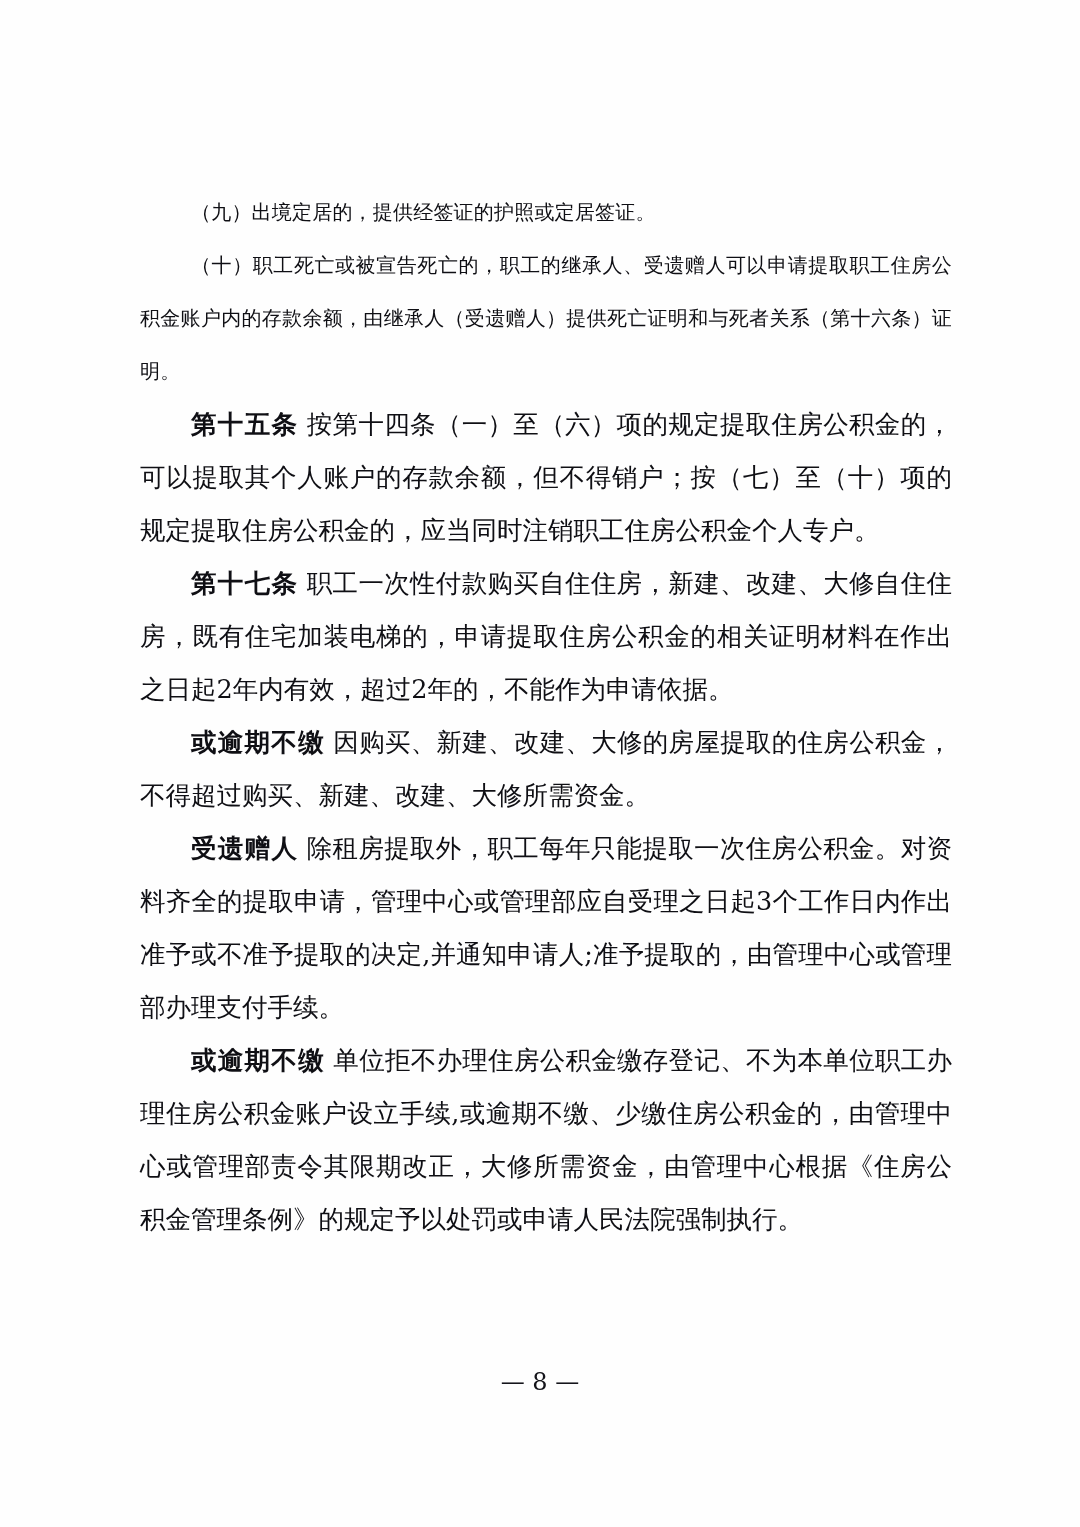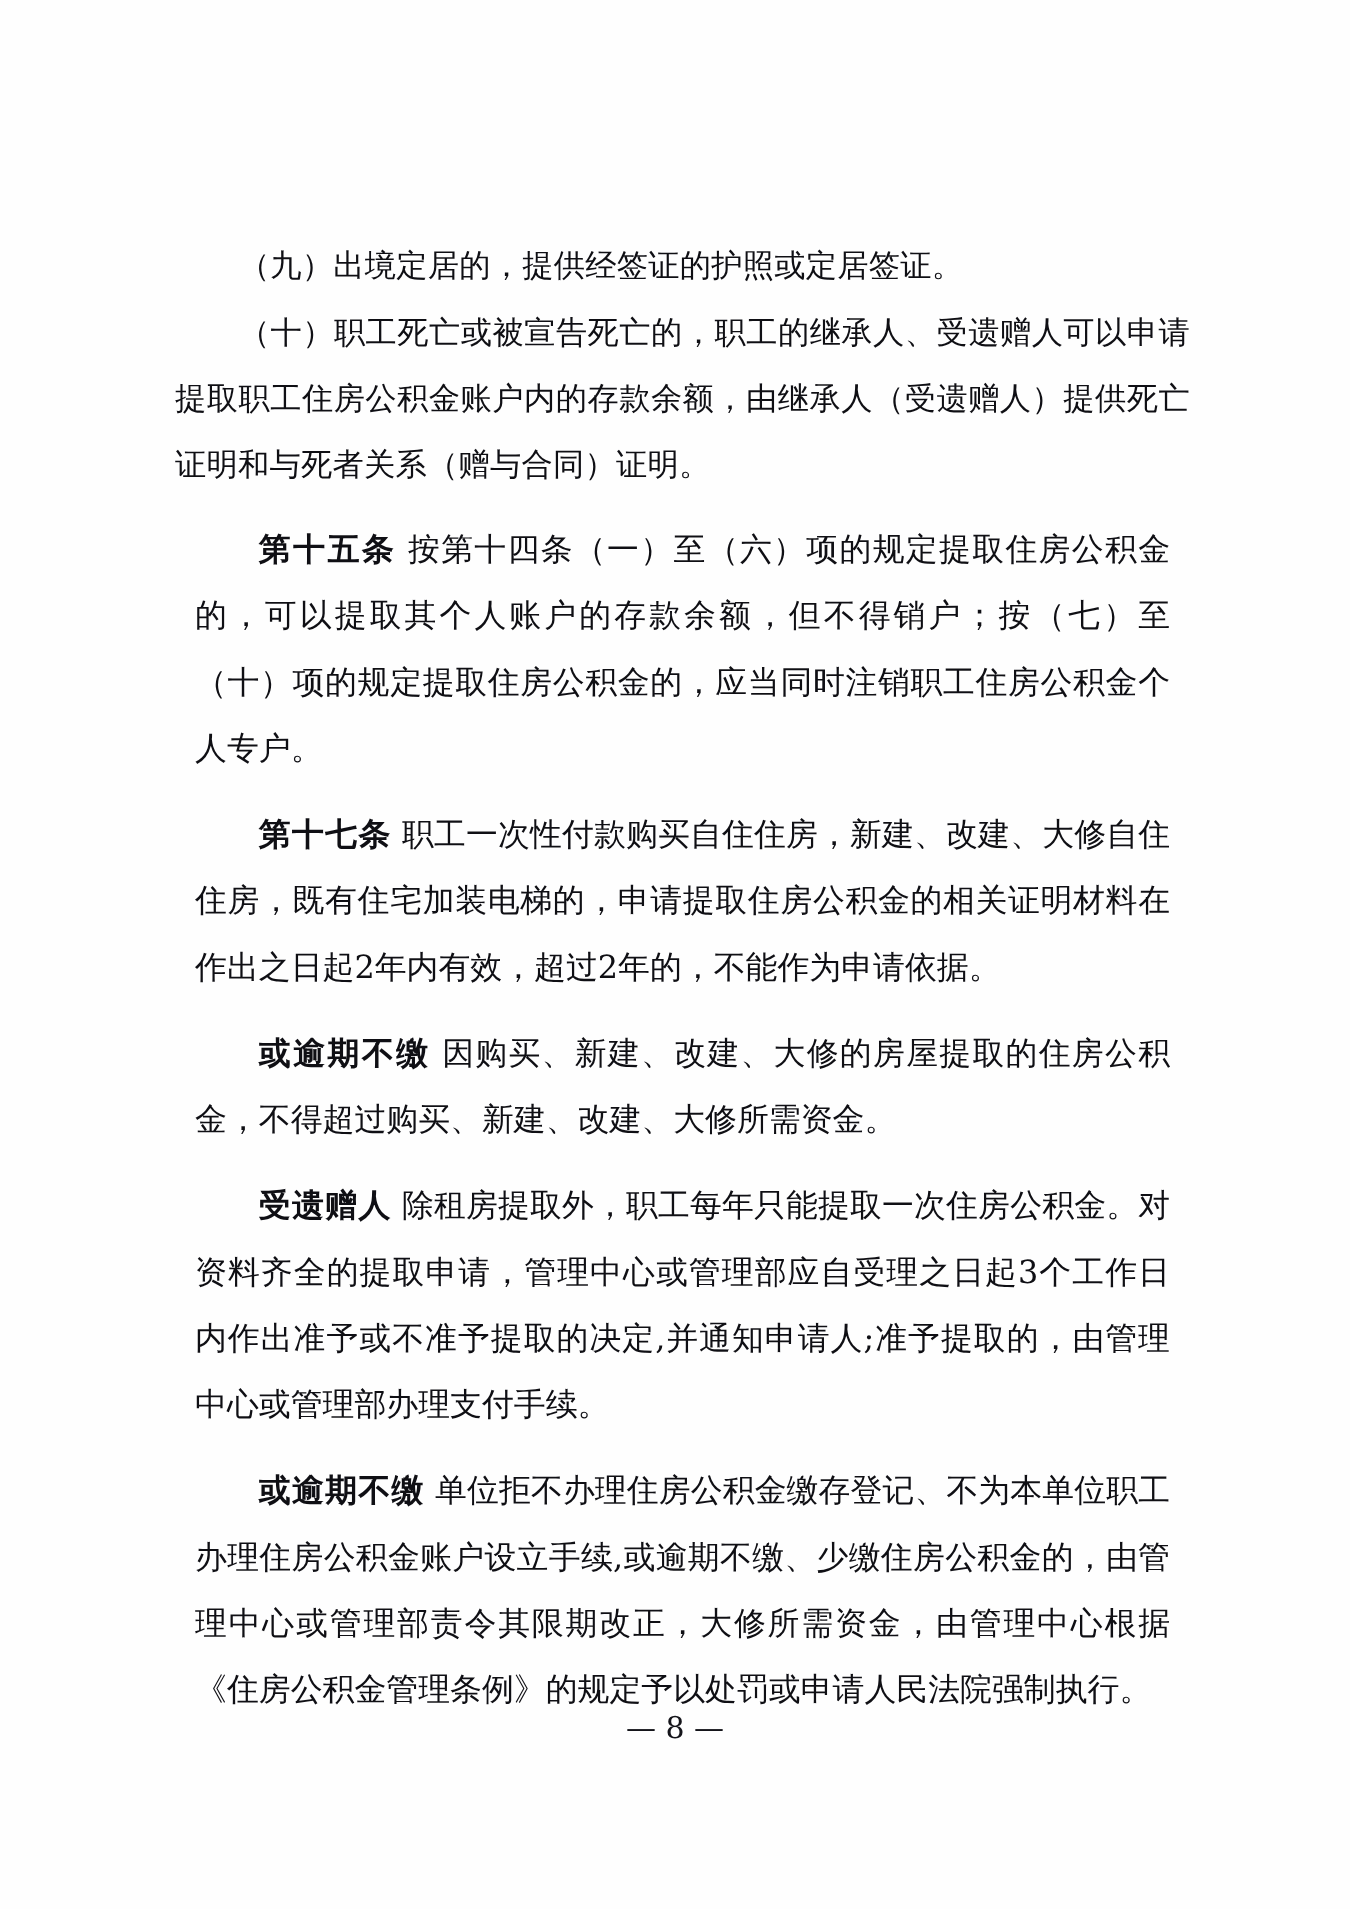--- a/index.html
+++ b/index.html
@@ -30,7 +30,7 @@
     width: 812px;
   }
   .para {
-    font-size: 25px;
+    font-size: 20px;
     line-height: 53px;
     text-align: justify;
     text-justify: inter-ideograph;

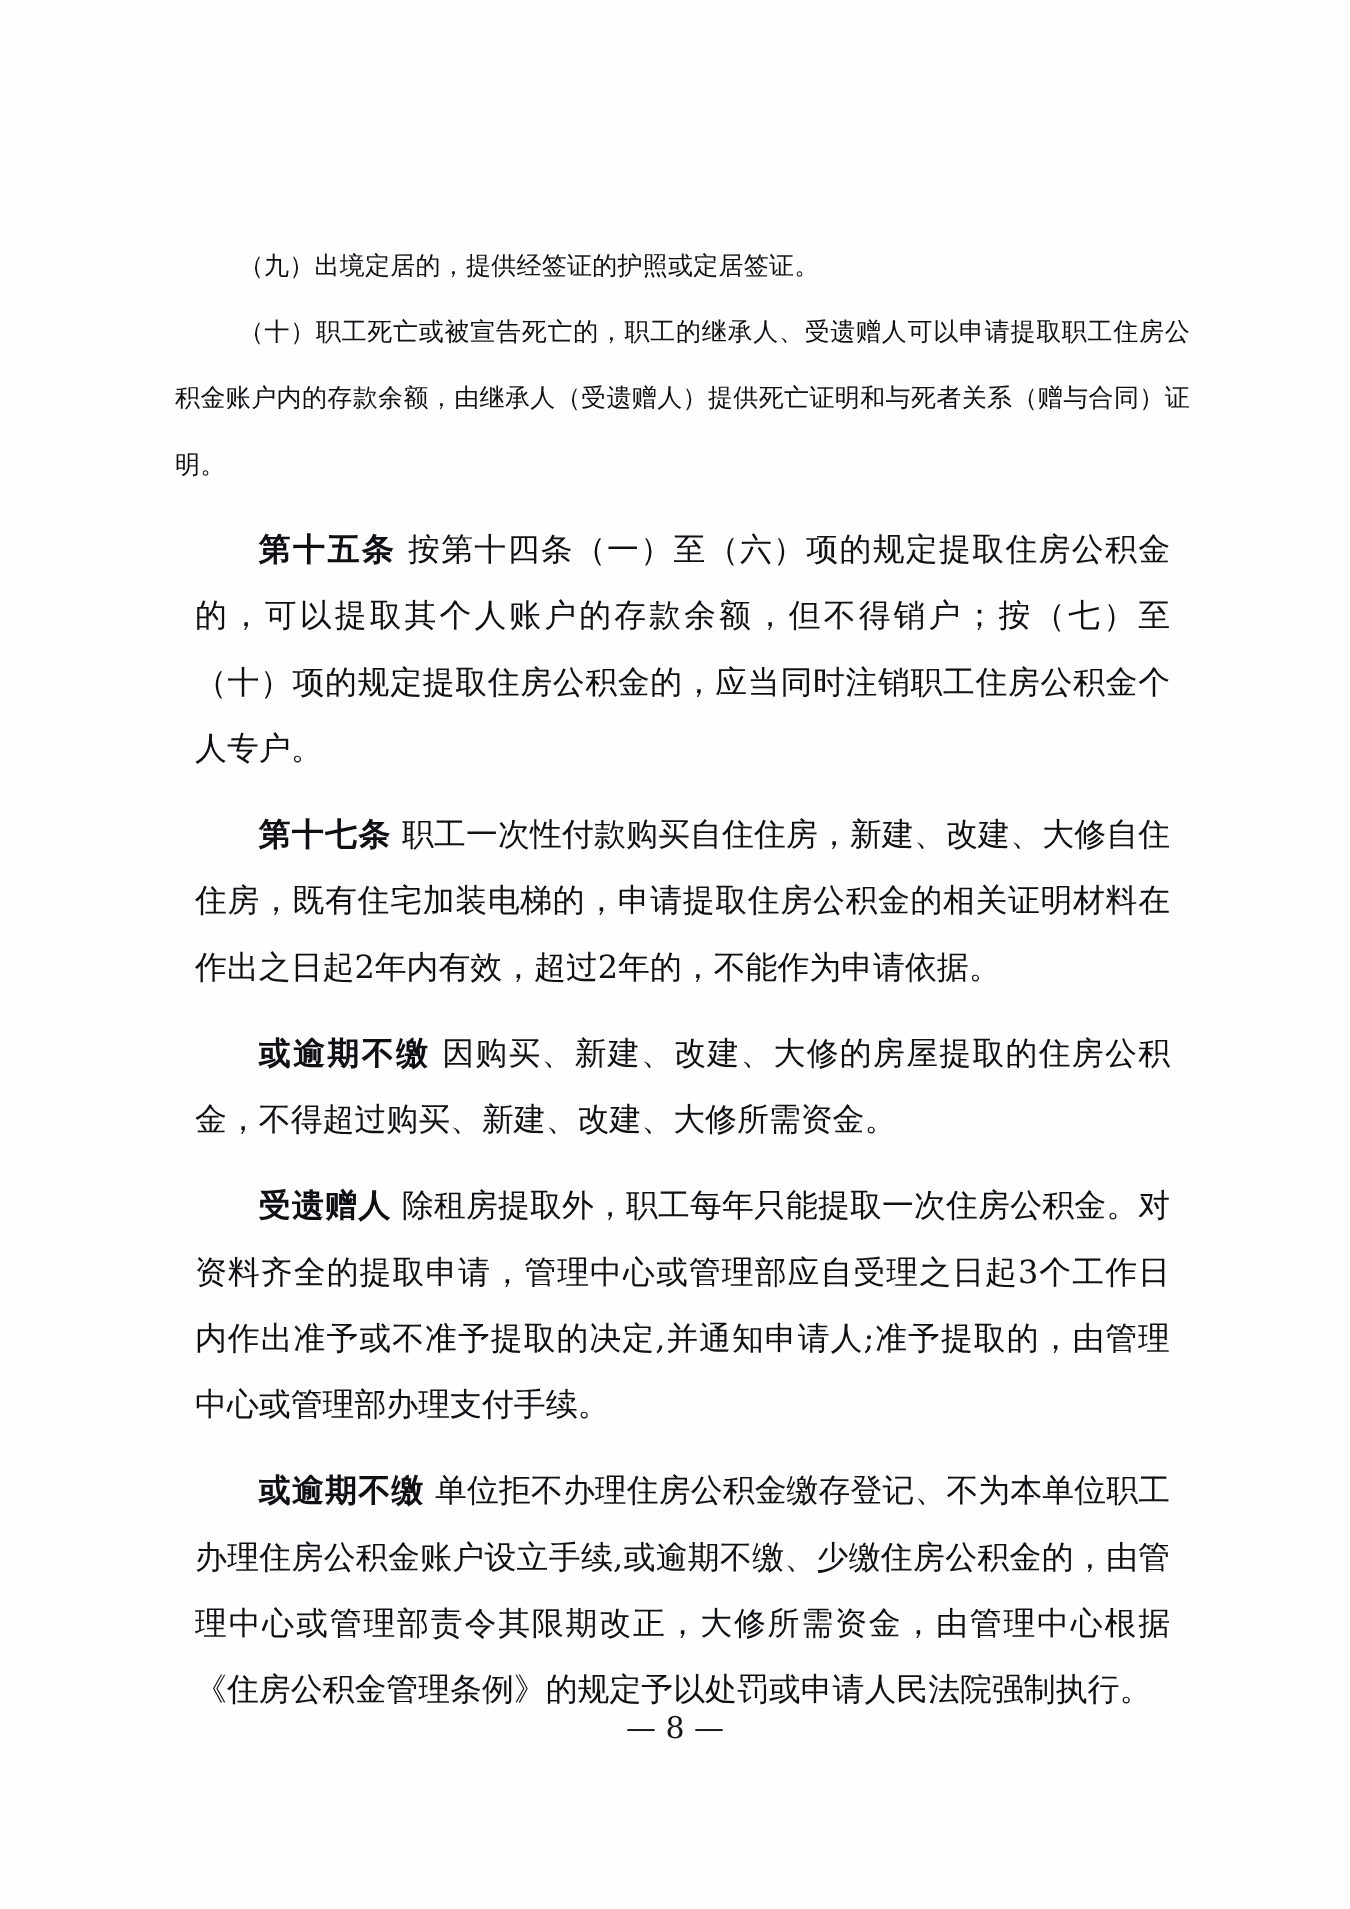--- a/index.html
+++ b/index.html
@@ -74,7 +74,7 @@
 
     <p class="para indent">（九）出境定居的，提供经签证的护照或定居签证。</p>
 
-    <p class="para indent">（十）职工死亡或被宣告死亡的，职工的继承人、受遗赠人可以申请提取职工住房公积金账户内的存款余额，由继承人（受遗赠人）提供死亡证明和与死者关系（赠与合同）证明。</p>
+    <p class="para indent">（十）职工死亡或被宣告死亡的，职工的继承人、受遗赠人可以申请提取职工住房公积金账户内的存款余额，由继承人（受遗赠人）提供死亡证明和与死者关系（第十六条）证明。</p>
 
     <p class="article"><span class="label">第十五条</span>&nbsp;<span>按第十四条（一）至（六）项的规定提取住房公积金的，可以提取其个人账户的存款余额，但不得销户；按（七）至（十）项的规定提取住房公积金的，应当同时注销职工住房公积金个人专户。</span></p>
 

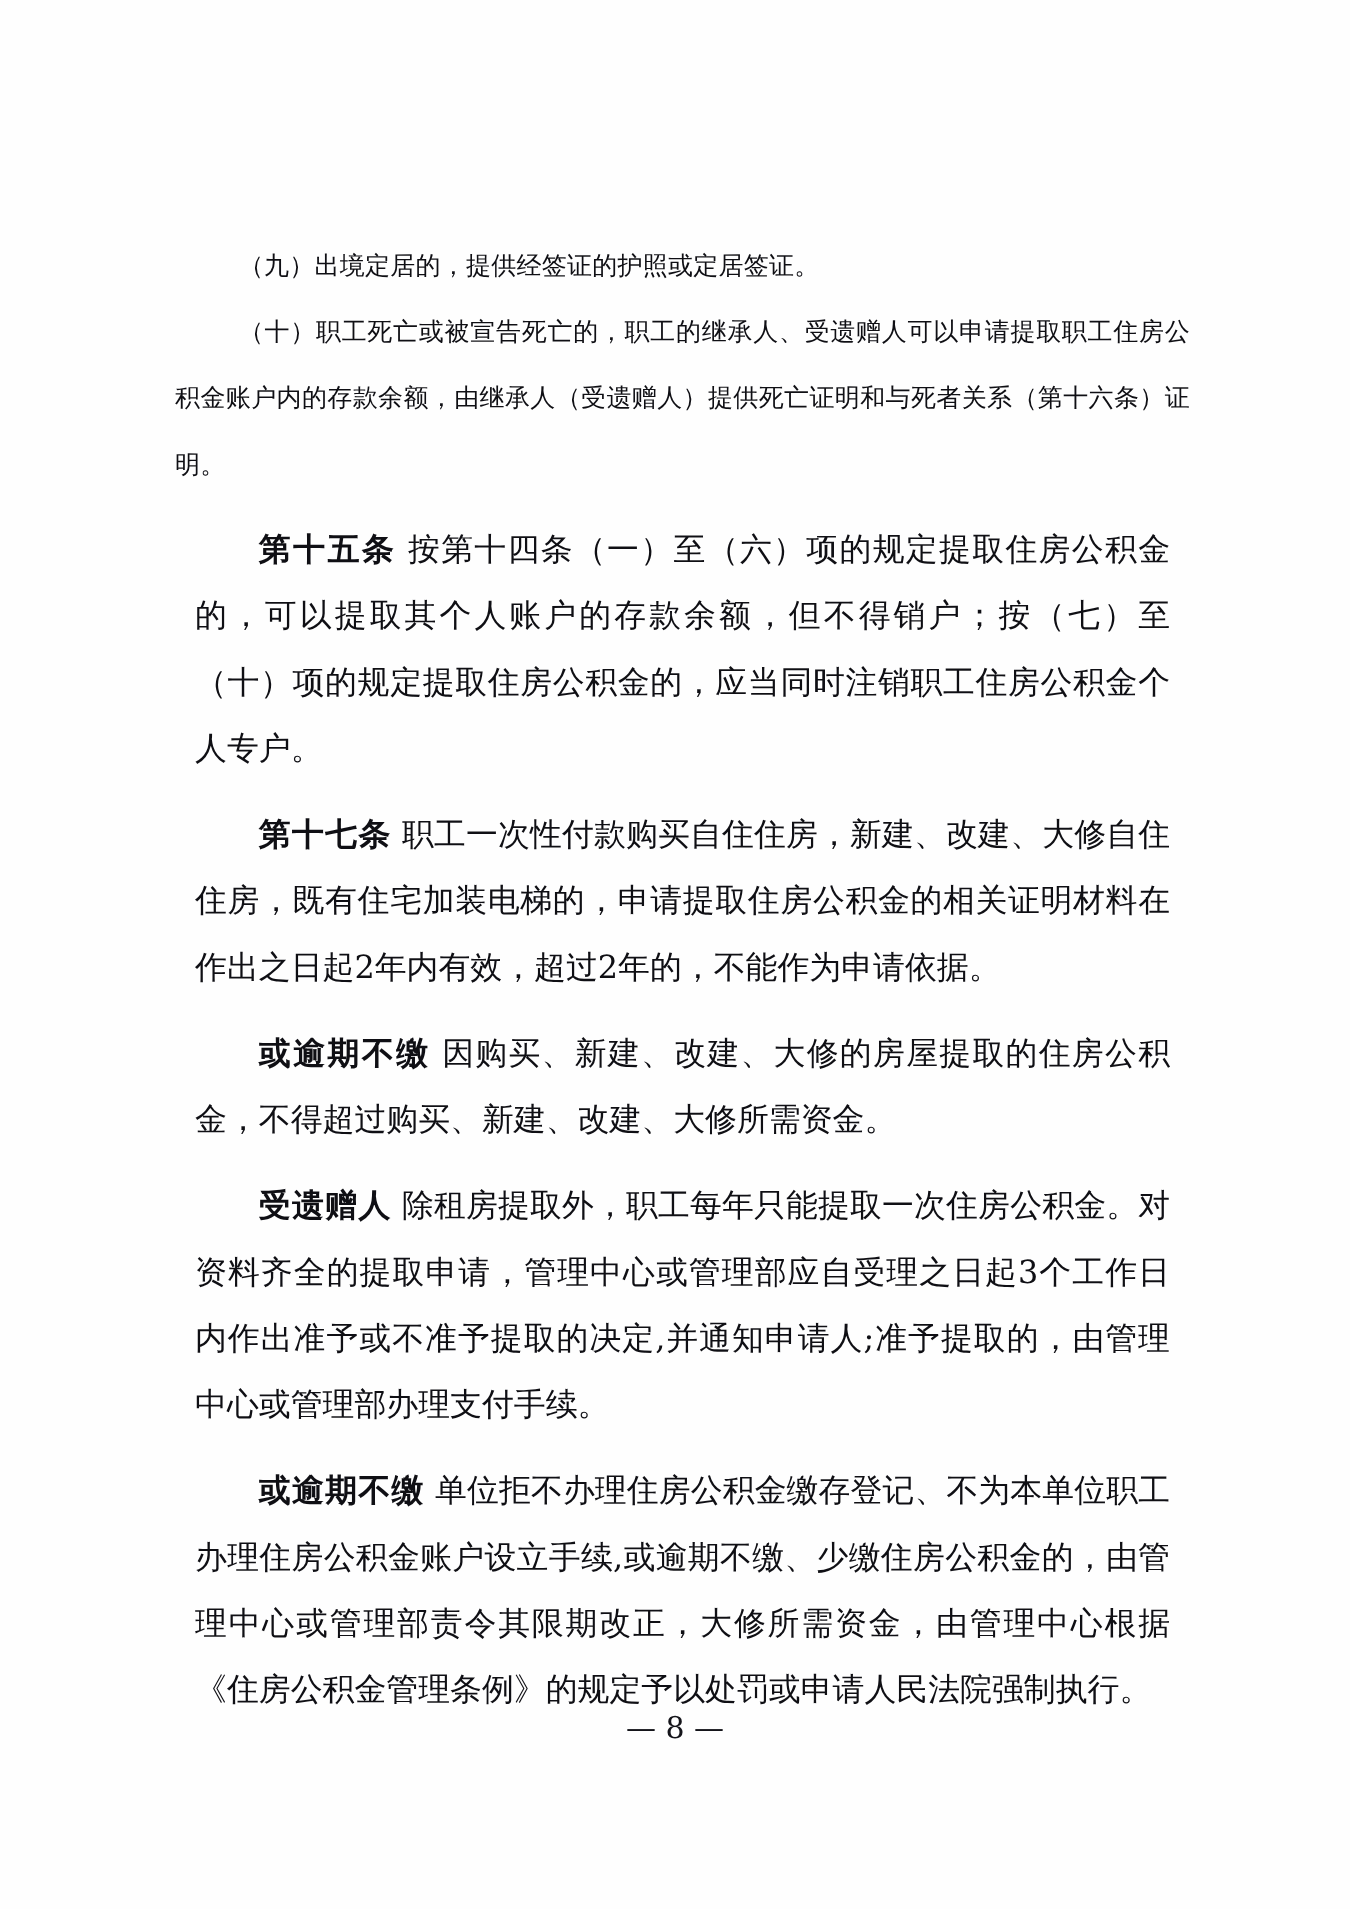--- a/index.html
+++ b/index.html
@@ -47,7 +47,7 @@
     text-align: justify;
     text-justify: inter-ideograph;
     text-indent: 51px;
-    margin: 16px;
+    margin: 0;
     white-space: pre-wrap;
   }
   .article .label {

